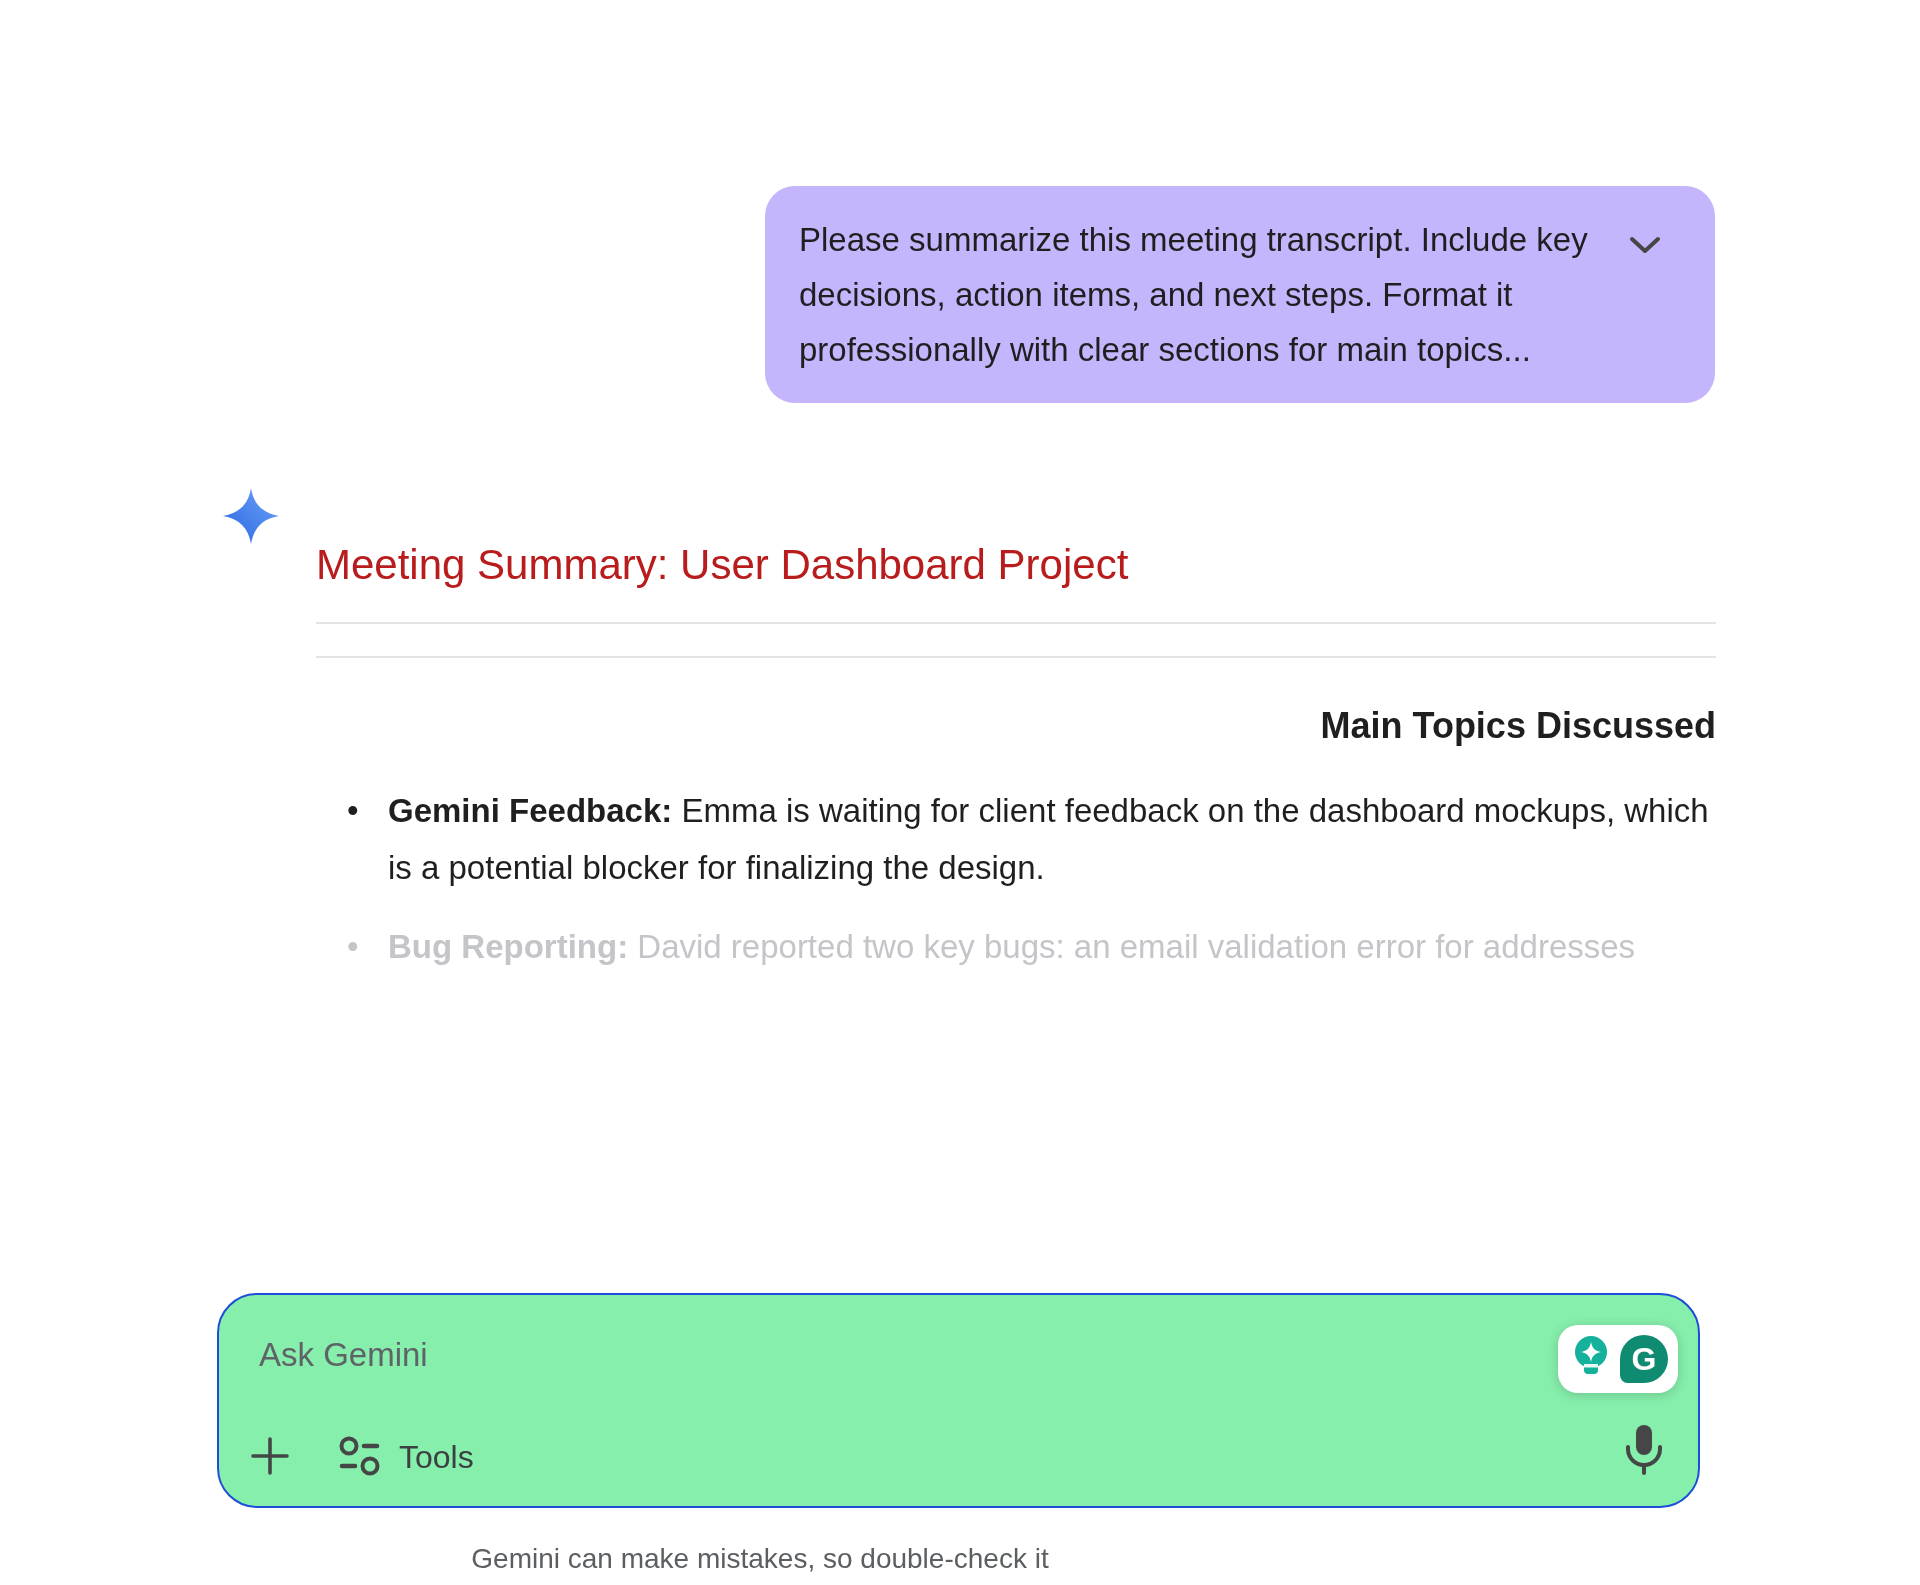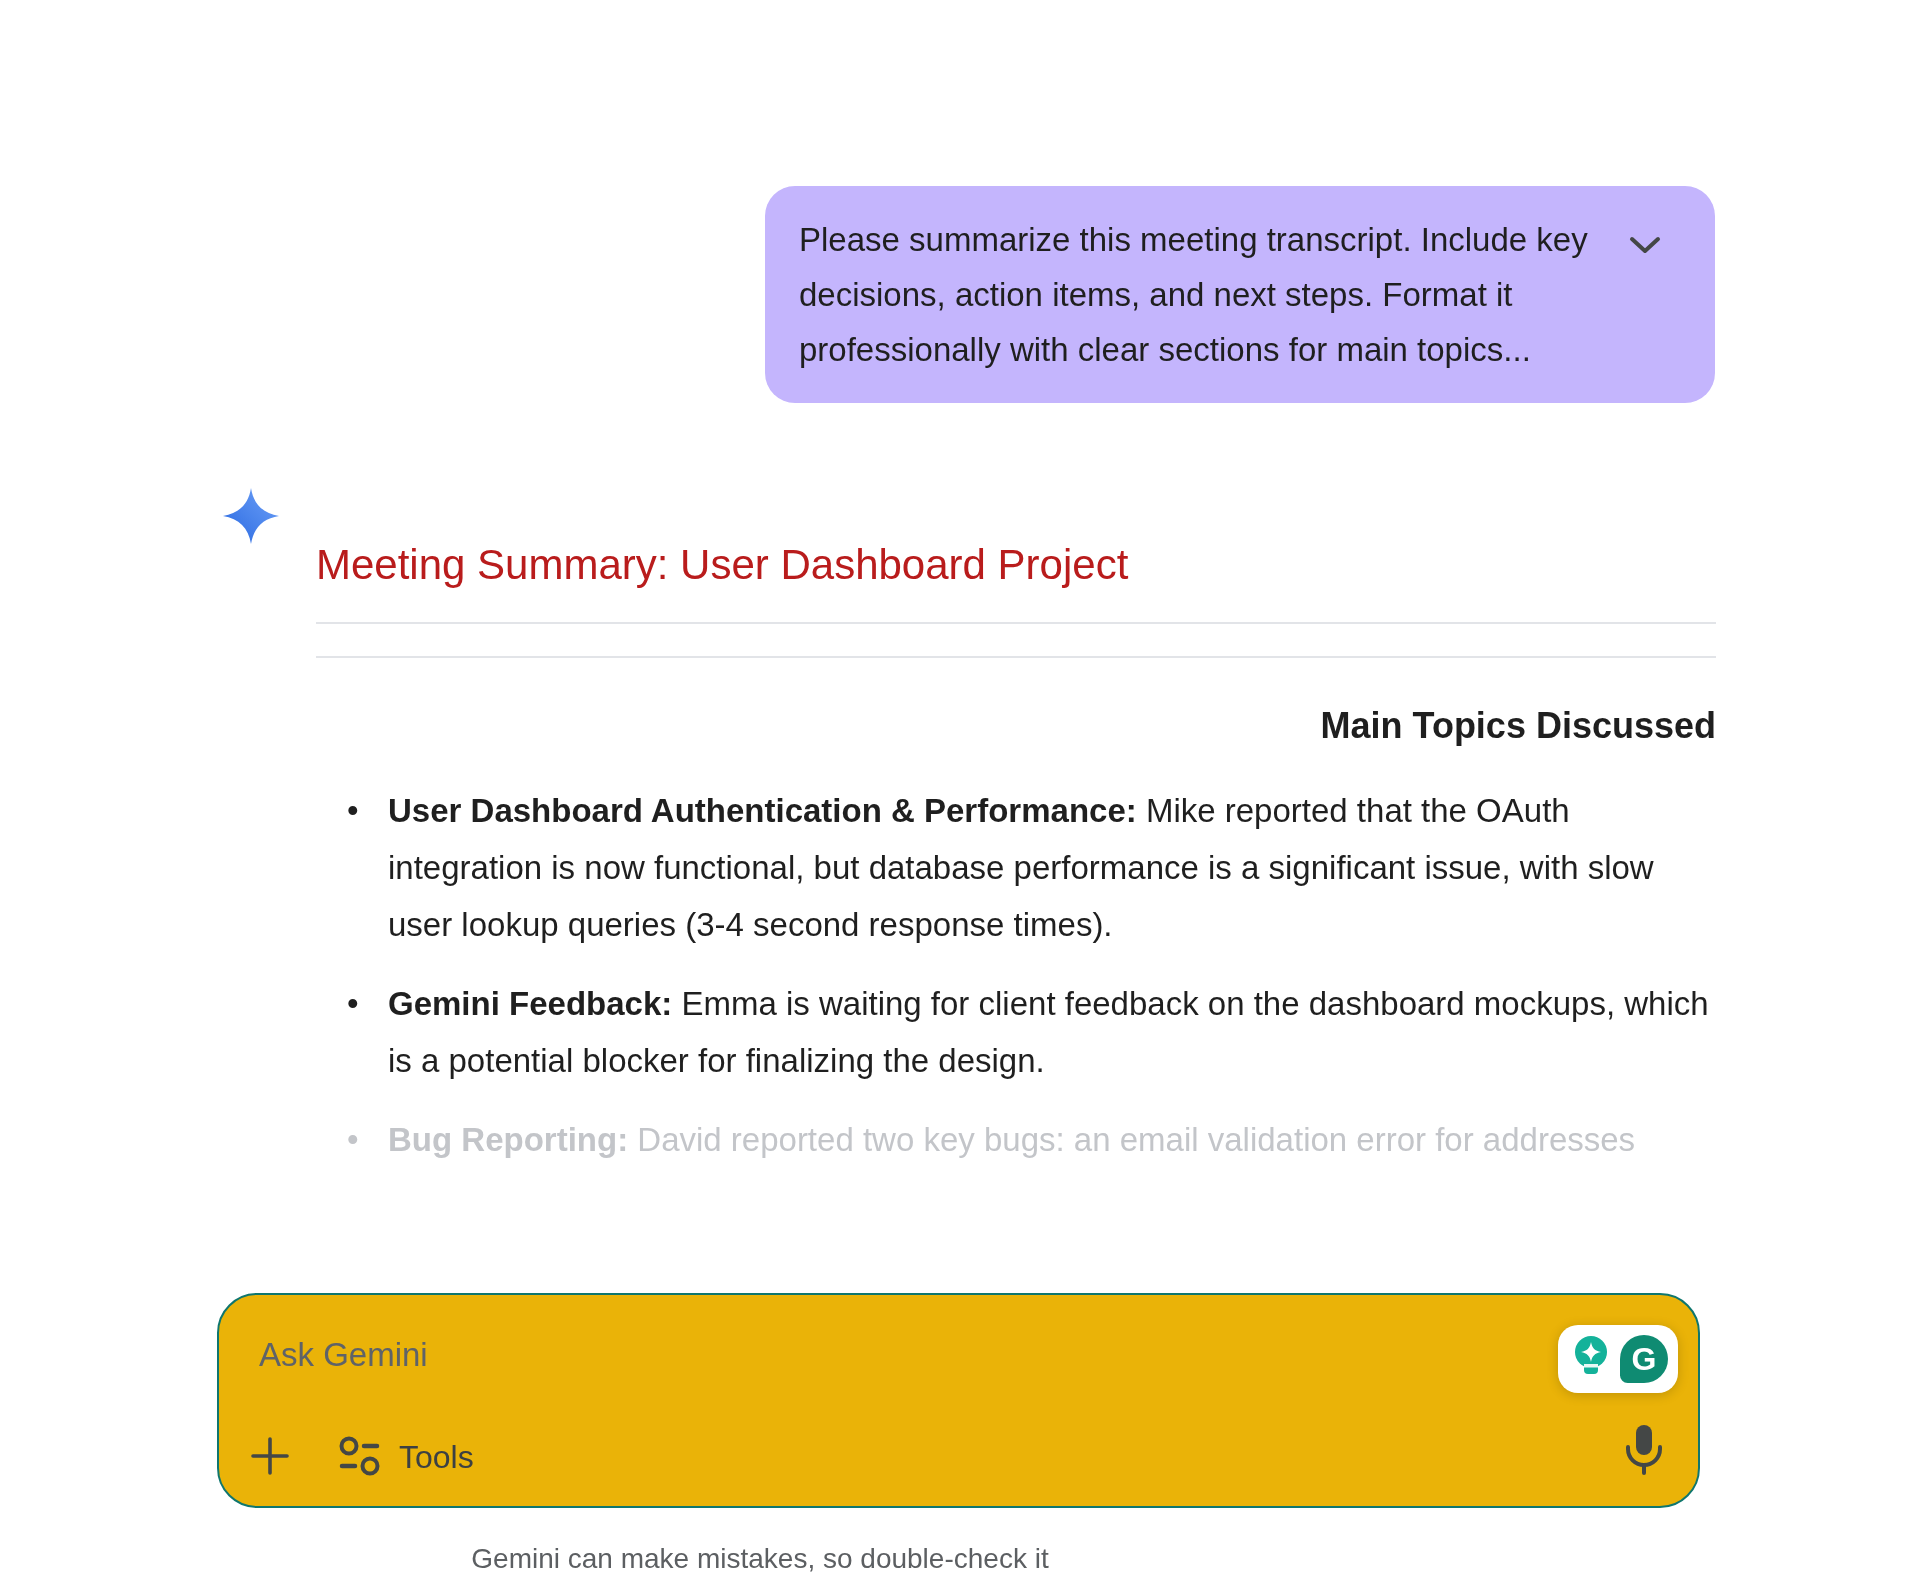--- a/index.html
+++ b/index.html
@@ -203,9 +203,6 @@
   <hr class="divider">
   <div class="section-heading">Main Topics Discussed</div>
   <ul class="topics-list">
-    <li>
-      <span class="lead">User Dashboard Authentication &amp; Performance:</span><span> Mike reported that the OAuth integration is now functional, but database performance is a significant issue, with slow user lookup queries (3-4 second response times).</span>
-    </li>
     <li>
       <span class="lead">Gemini Feedback:</span><span> Emma is waiting for client feedback on the dashboard mockups, which is a potential blocker for finalizing the design.</span>
     </li>

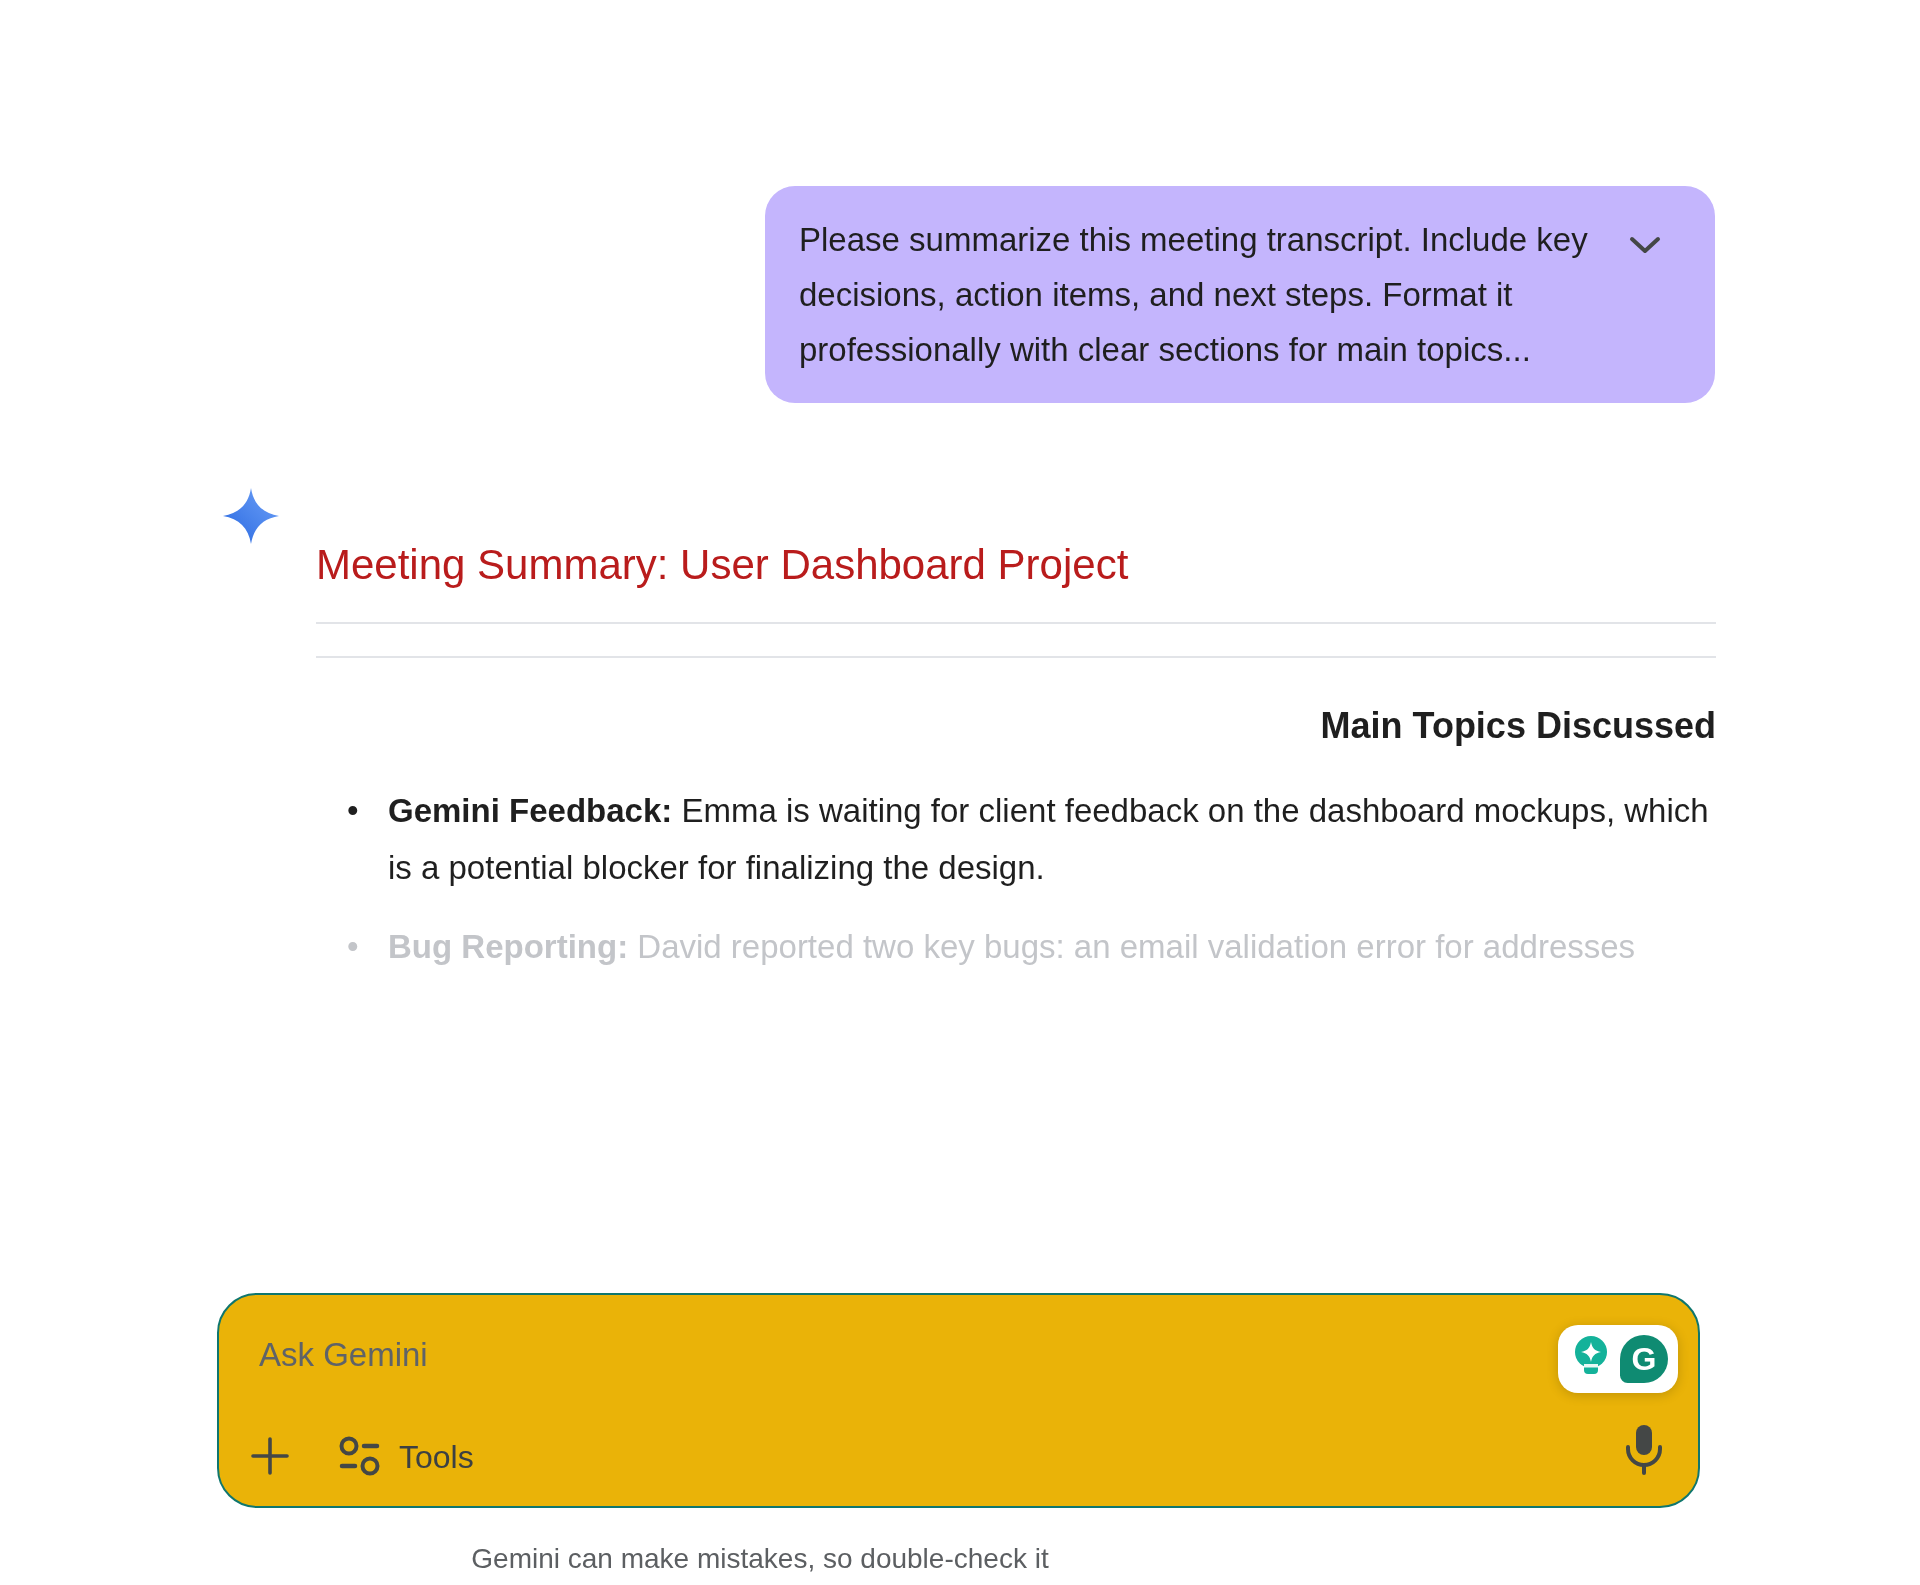--- a/index.html
+++ b/index.html
@@ -103,8 +103,8 @@
     position:absolute;
     left:217px; top:1293px;
     width:1483px; height:215px;
-    background:#eab308;
-    border:2px solid #0f766e;
+    background:#86efac;
+    border:2px solid #1d4ed8;
     border-radius:40px;
   }
   .prompt-input {

